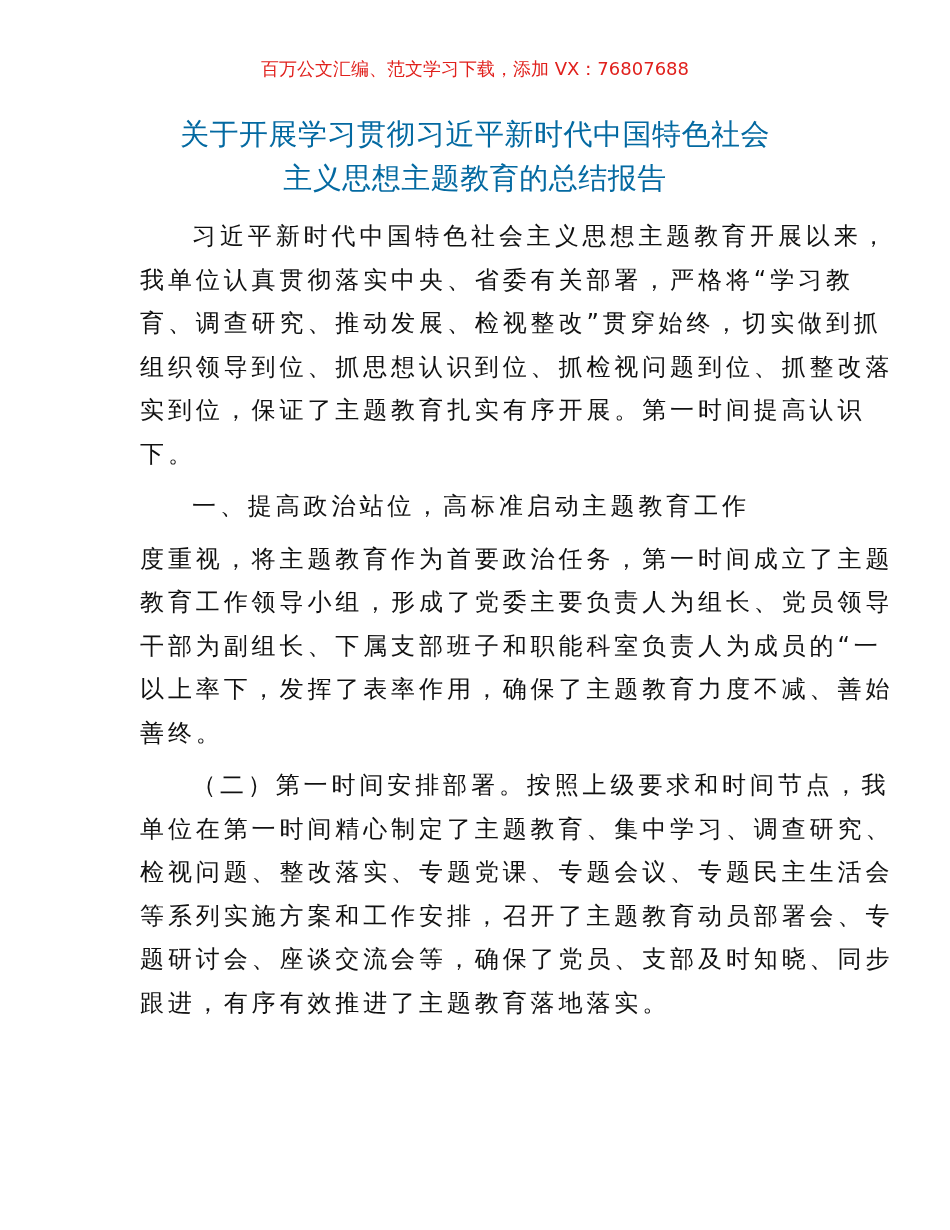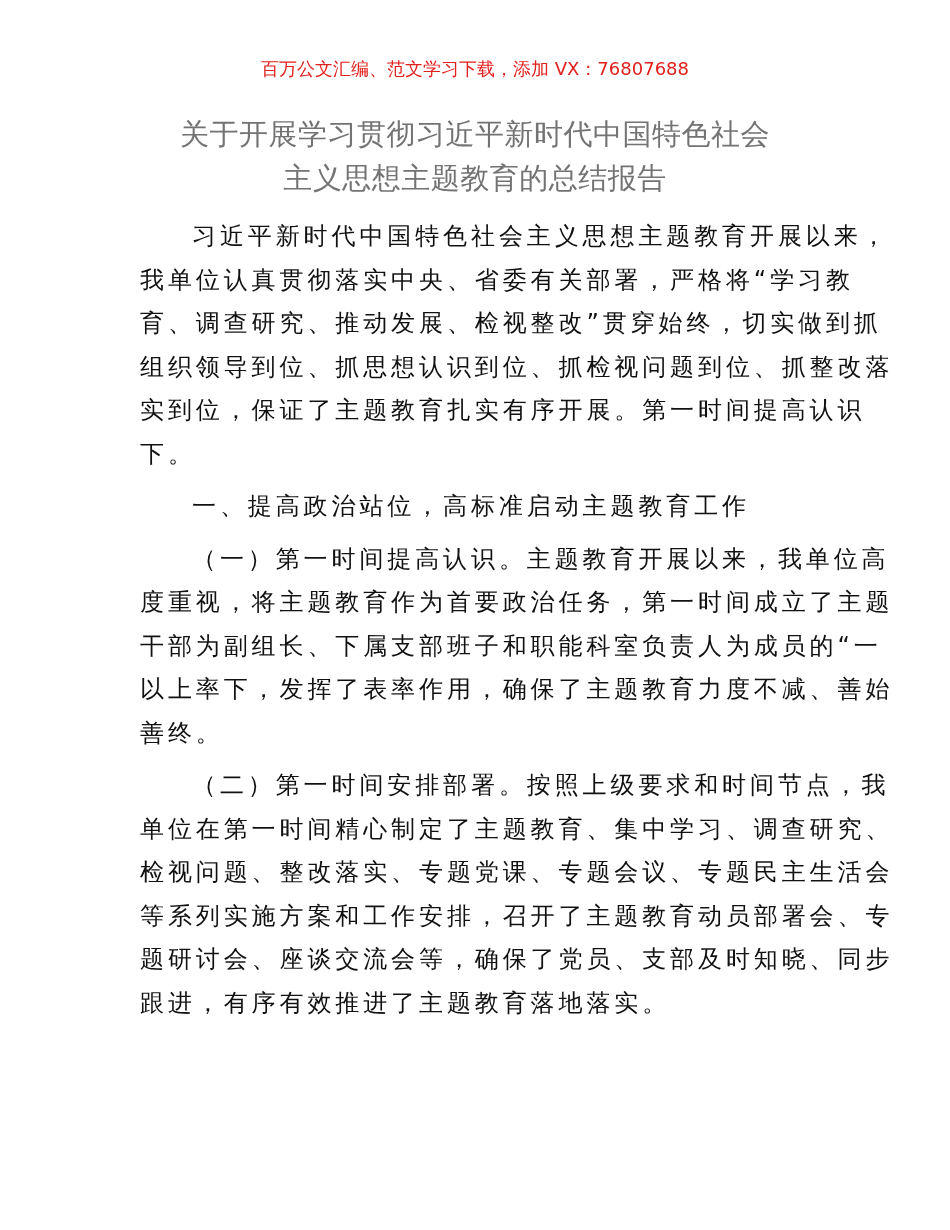--- a/index.html
+++ b/index.html
@@ -42,7 +42,7 @@
       text-align: center;
       font-size: 29px;
       line-height: 44px;
-      color: #737373;
+      color: #0369a1;
       letter-spacing: 0.5px;
     }
     .title .line {

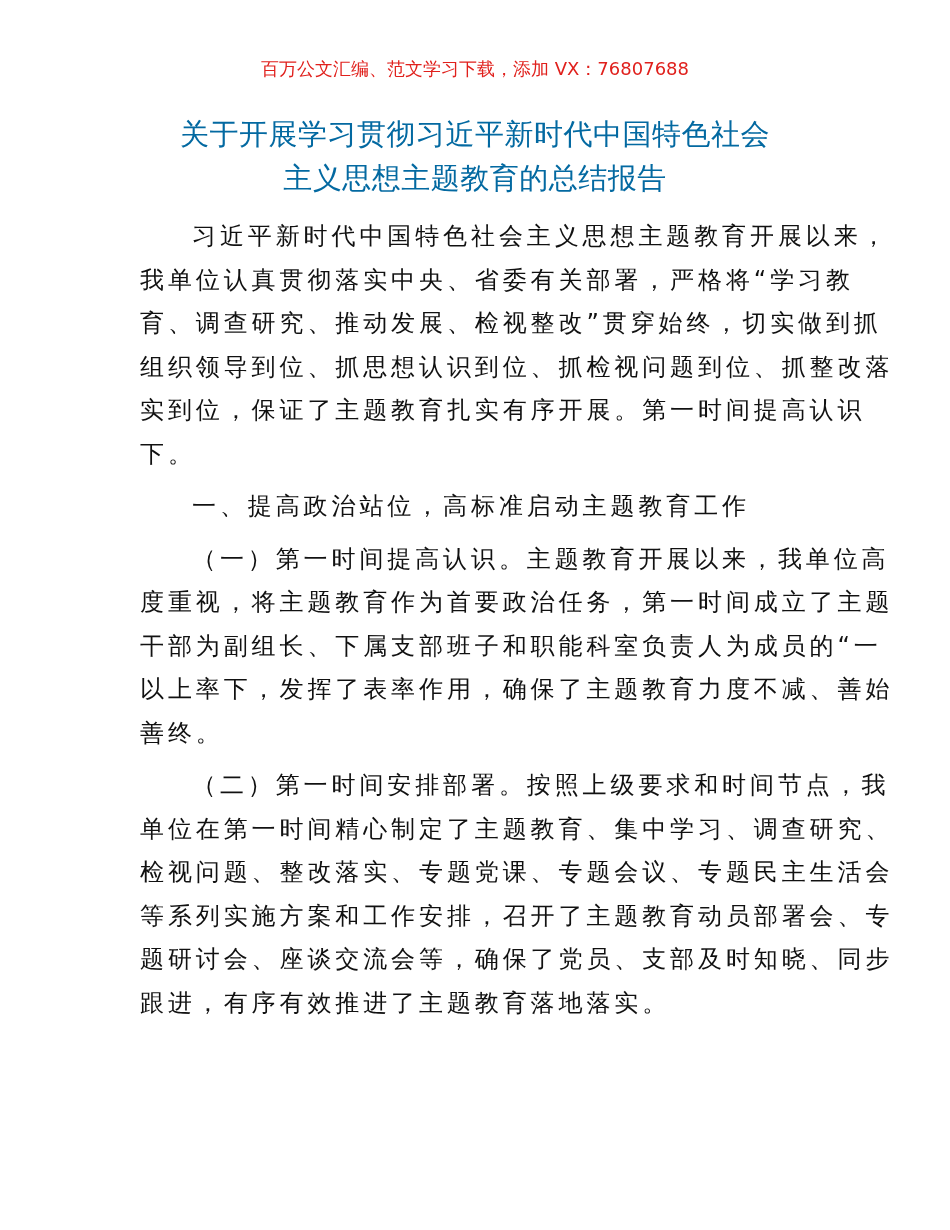--- a/index.html
+++ b/index.html
@@ -100,7 +100,6 @@
     </p>
 
     <p class="para">
-      <span class="ln indent">（一）第一时间提高认识。主题教育开展以来，我单位高</span>
       <span class="ln">度重视，将主题教育作为首要政治任务，第一时间成立了主题</span>
       <span class="ln">干部为副组长、下属支部班子和职能科室负责人为成员的“一</span>
       <span class="ln">以上率下，发挥了表率作用，确保了主题教育力度不减、善始</span>

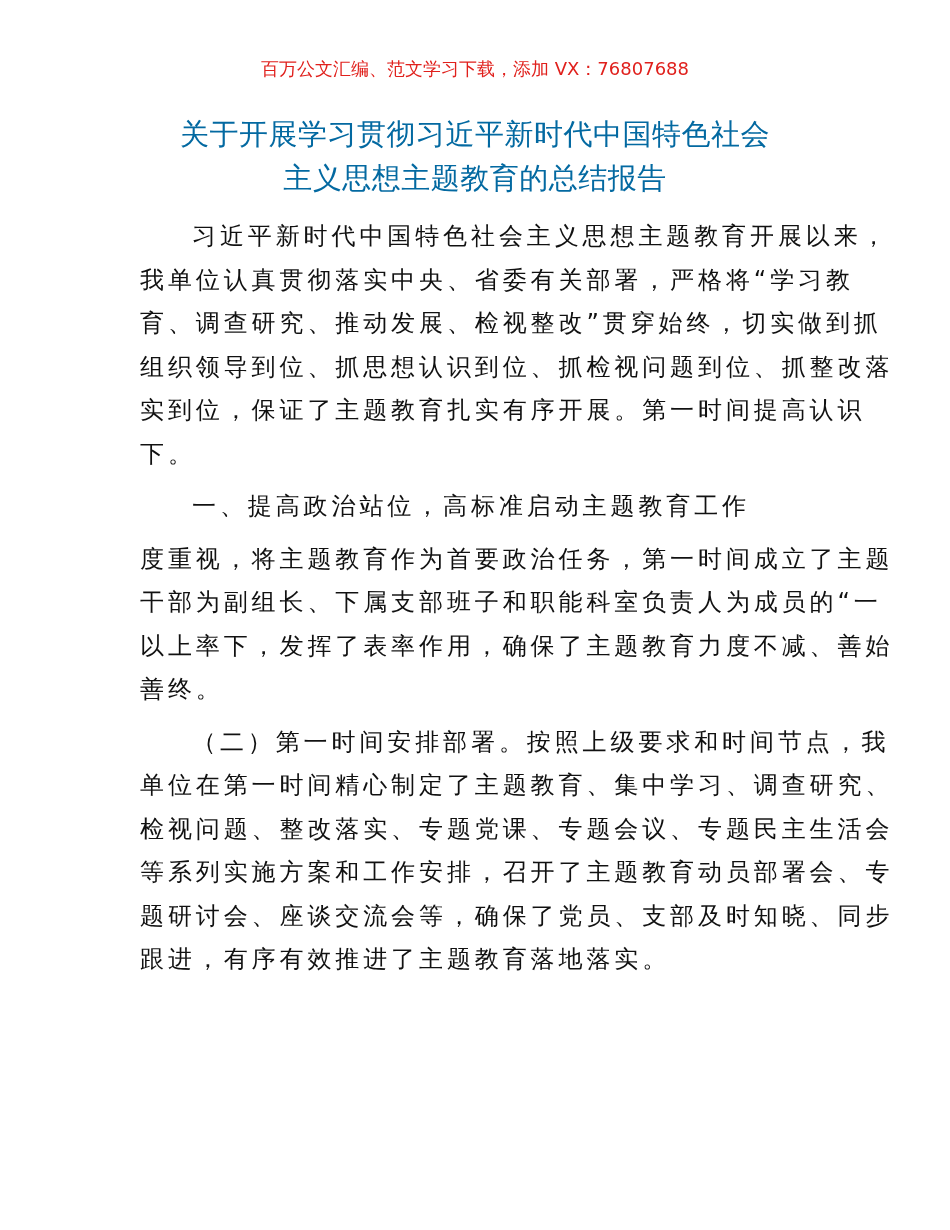--- a/index.html
+++ b/index.html
@@ -101,6 +101,7 @@
 
     <p class="para">
       <span class="ln">度重视，将主题教育作为首要政治任务，第一时间成立了主题</span>
+      <span class="ln">教育工作领导小组，形成了党委主要负责人为组长、党员领导</span>
       <span class="ln">干部为副组长、下属支部班子和职能科室负责人为成员的“一</span>
       <span class="ln">以上率下，发挥了表率作用，确保了主题教育力度不减、善始</span>
       <span class="ln">善终。</span>

